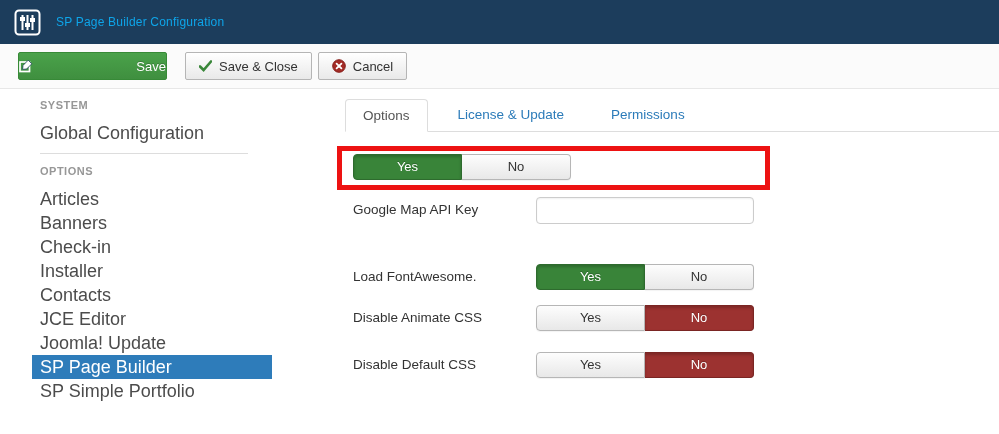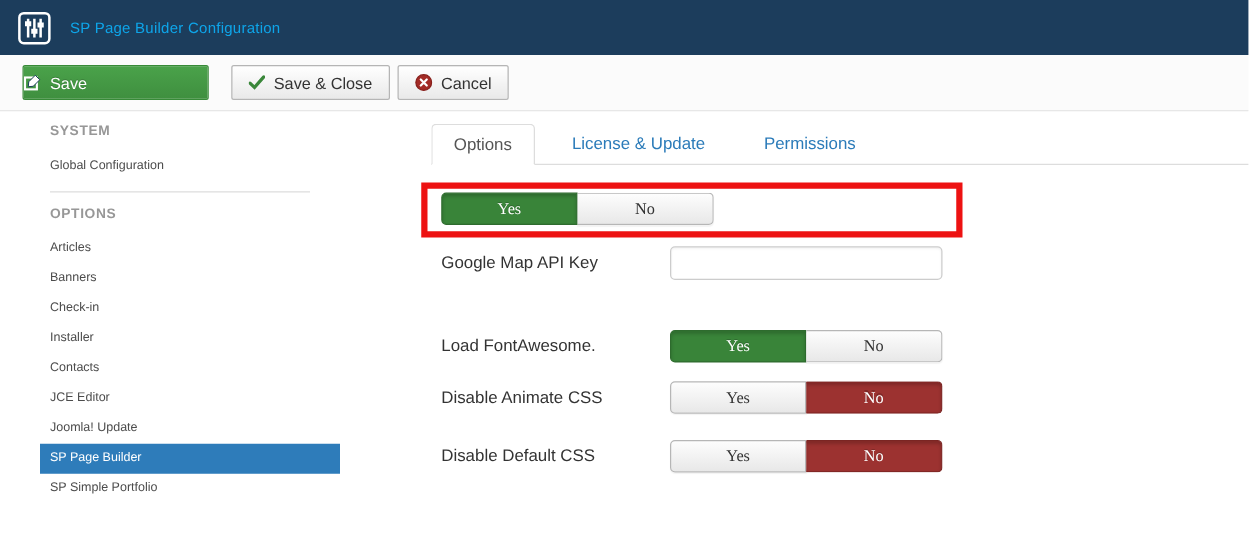--- a/index.html
+++ b/index.html
@@ -14,7 +14,7 @@
 
   
   .toolbar { height:45px; background:#fbfbfb; border-bottom:1px solid #e7e7e7; display:flex; align-items:center; padding-left:18px; }
-  .btn { height:28px; display:inline-flex; align-items:center; justify-content:flex-start; gap:7px;
+  .btn { height:28px; display:inline-flex; align-items:center; justify-content:space-between; gap:7px;
          font-size:13px; border-radius:2px; cursor:pointer; }
   .btn-success { width:149px; background:linear-gradient(#4aa24a,#3f8f3f); border:1px solid #378a37;
                  color:#fff; text-shadow:0 -1px 0 rgba(0,0,0,.2); margin-right:18px; }

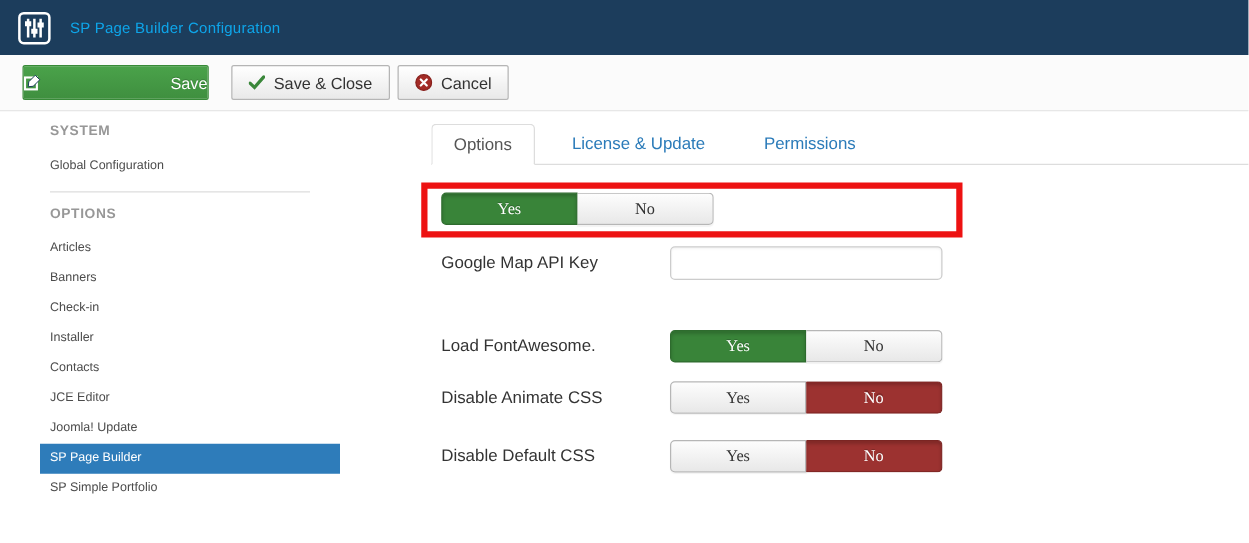--- a/index.html
+++ b/index.html
@@ -30,7 +30,7 @@
   .side-heading { color:#979797; font-size:11px; font-weight:bold; letter-spacing:.5px;
                   line-height:16px; padding:0 8px; margin-bottom:8px; }
   .side-list { list-style:none; width:240px; }
-  .side-list li { line-height:24px; font-size:10px; color:#4c4c4c; padding:0 8px; cursor:pointer; white-space:nowrap; }
+  .side-list li { line-height:24px; font-size:18px; color:#4c4c4c; padding:0 8px; cursor:pointer; white-space:nowrap; }
   .side-list li.active { background:#2e7cba; color:#fff; }
   .side-divider { border:none; border-top:1px solid #ddd; margin:8px 24px 9px 8px; width:208px; }
   .options-block { margin-top:0; }

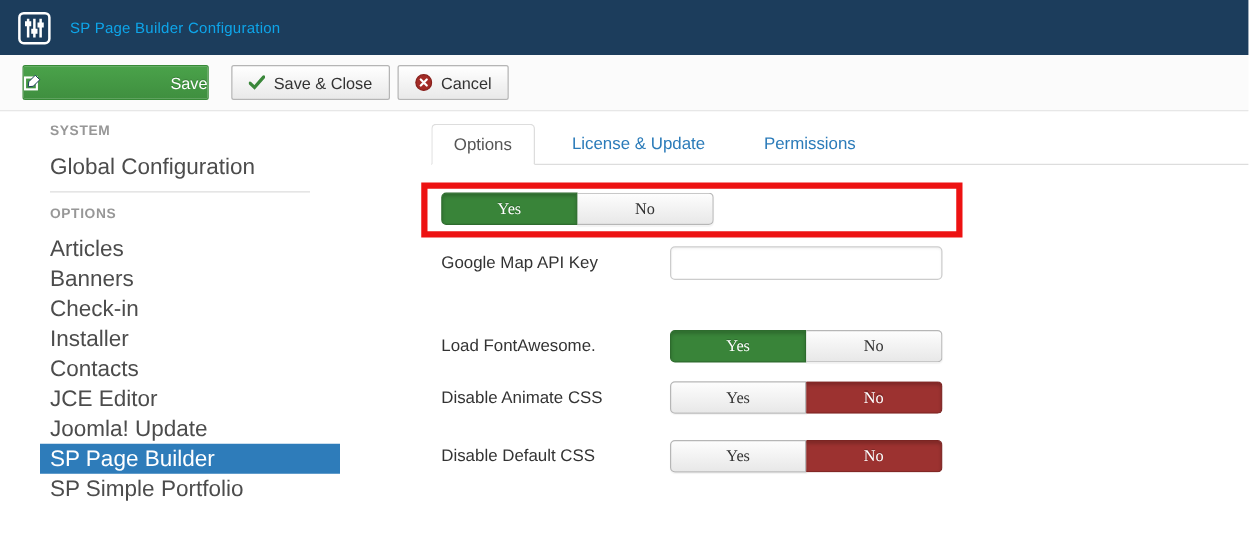--- a/index.html
+++ b/index.html
@@ -54,7 +54,7 @@
   .form-row:nth-of-type(5) { margin-top:21px; }
   .form-label { width:183px; font-size:13.5px; color:#333; line-height:26px; flex:0 0 auto; }
 
-  .toggle { display:inline-flex; border-radius:4px;font-family:Liberation Serif, serif; }
+  .toggle { display:inline-flex; border-radius:4px; }
   .toggle .opt { width:109px; height:26px; line-height:24px; text-align:center; font-size:13px;
                  color:#333; background:linear-gradient(#fdfdfd,#e8e8e8); border:1px solid #b6b6b6;
                  cursor:pointer; box-shadow:0 1px 1px rgba(0,0,0,.05); }

